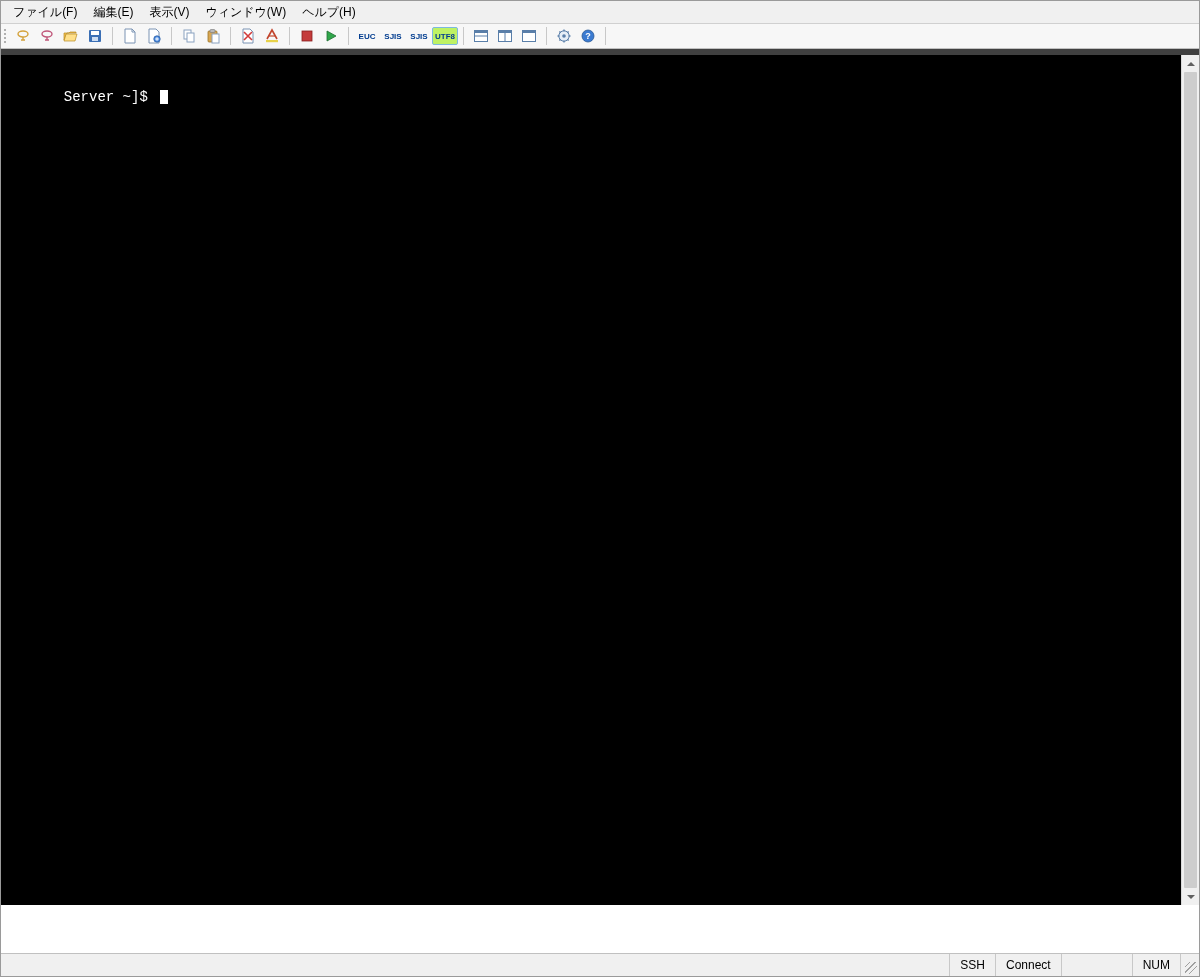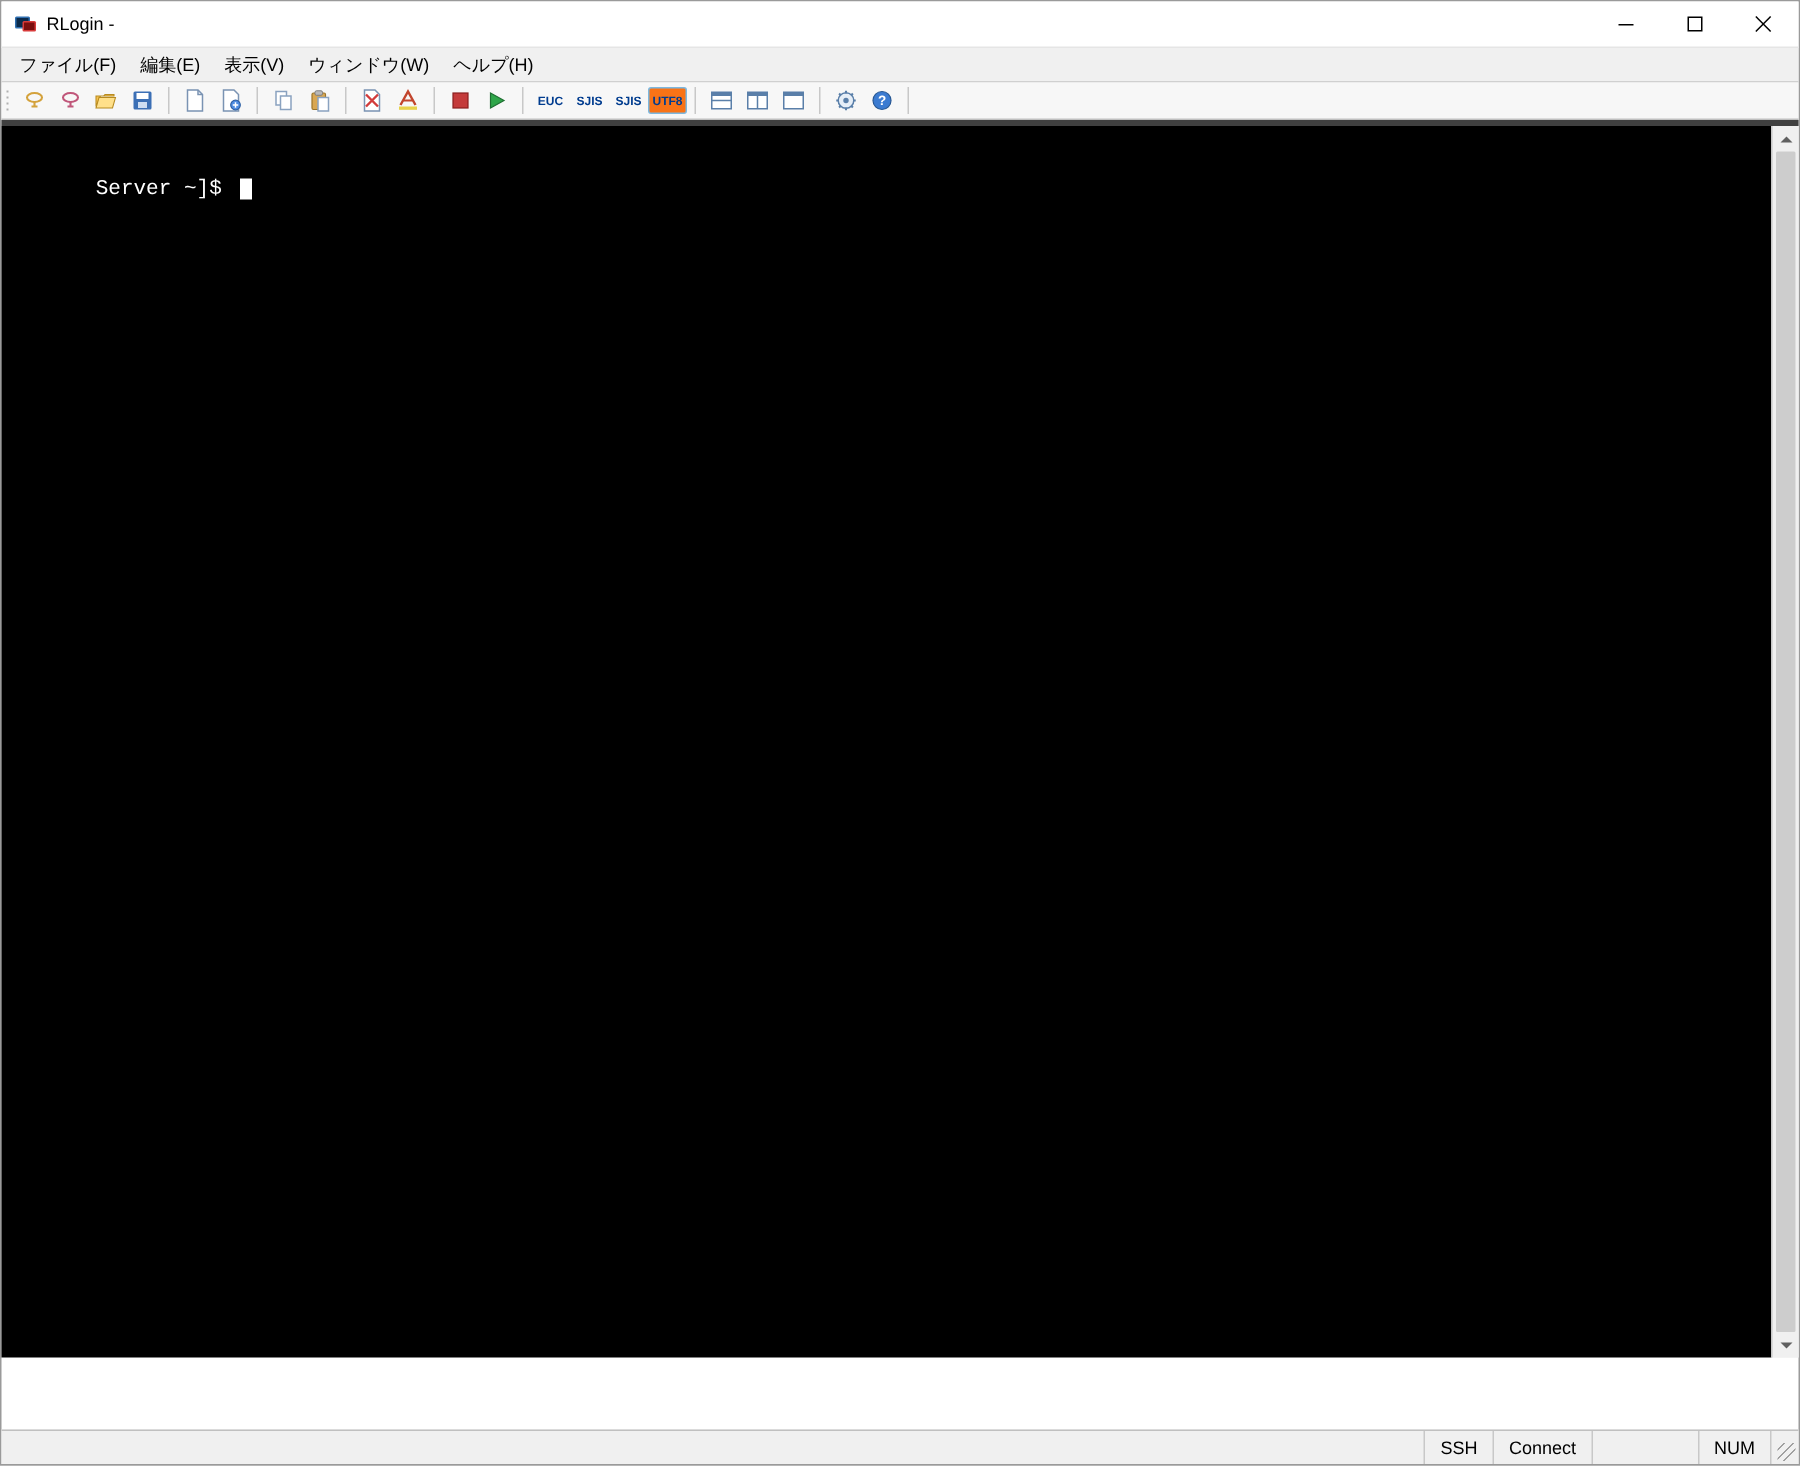--- a/index.html
+++ b/index.html
@@ -193,27 +193,6 @@
 
 <div class="window">
 
-  <div class="titlebar">
-    <span class="titlebar-icon">
-      <svg class="icon-sq" viewBox="0 0 16 16" width="16" height="16">
-        <rect x="1" y="3" width="10" height="8" rx="1" fill="#2f6fb0"></rect>
-        <rect x="2" y="4" width="8" height="6" fill="#0b2a4a"></rect>
-        <rect x="6" y="6" width="9" height="7" rx="1" fill="#d83b3b"></rect>
-        <rect x="7" y="7" width="7" height="5" fill="#7a0f0f"></rect>
-      </svg>
-    </span>
-    <span class="titlebar-title">RLogin -</span>
-    <span class="titlebar-spacer"></span>
-    <div class="winbtn">
-        <span class="min-glyph"></span>
-      </div>
-    <div class="winbtn">
-        <span class="max-glyph"></span>
-      </div>
-    <div class="winbtn close">
-        <span class="close-glyph"></span>
-      </div>
-  </div>
 
   <div class="menubar">
     <div class="menu-item">ファイル(F)</div>

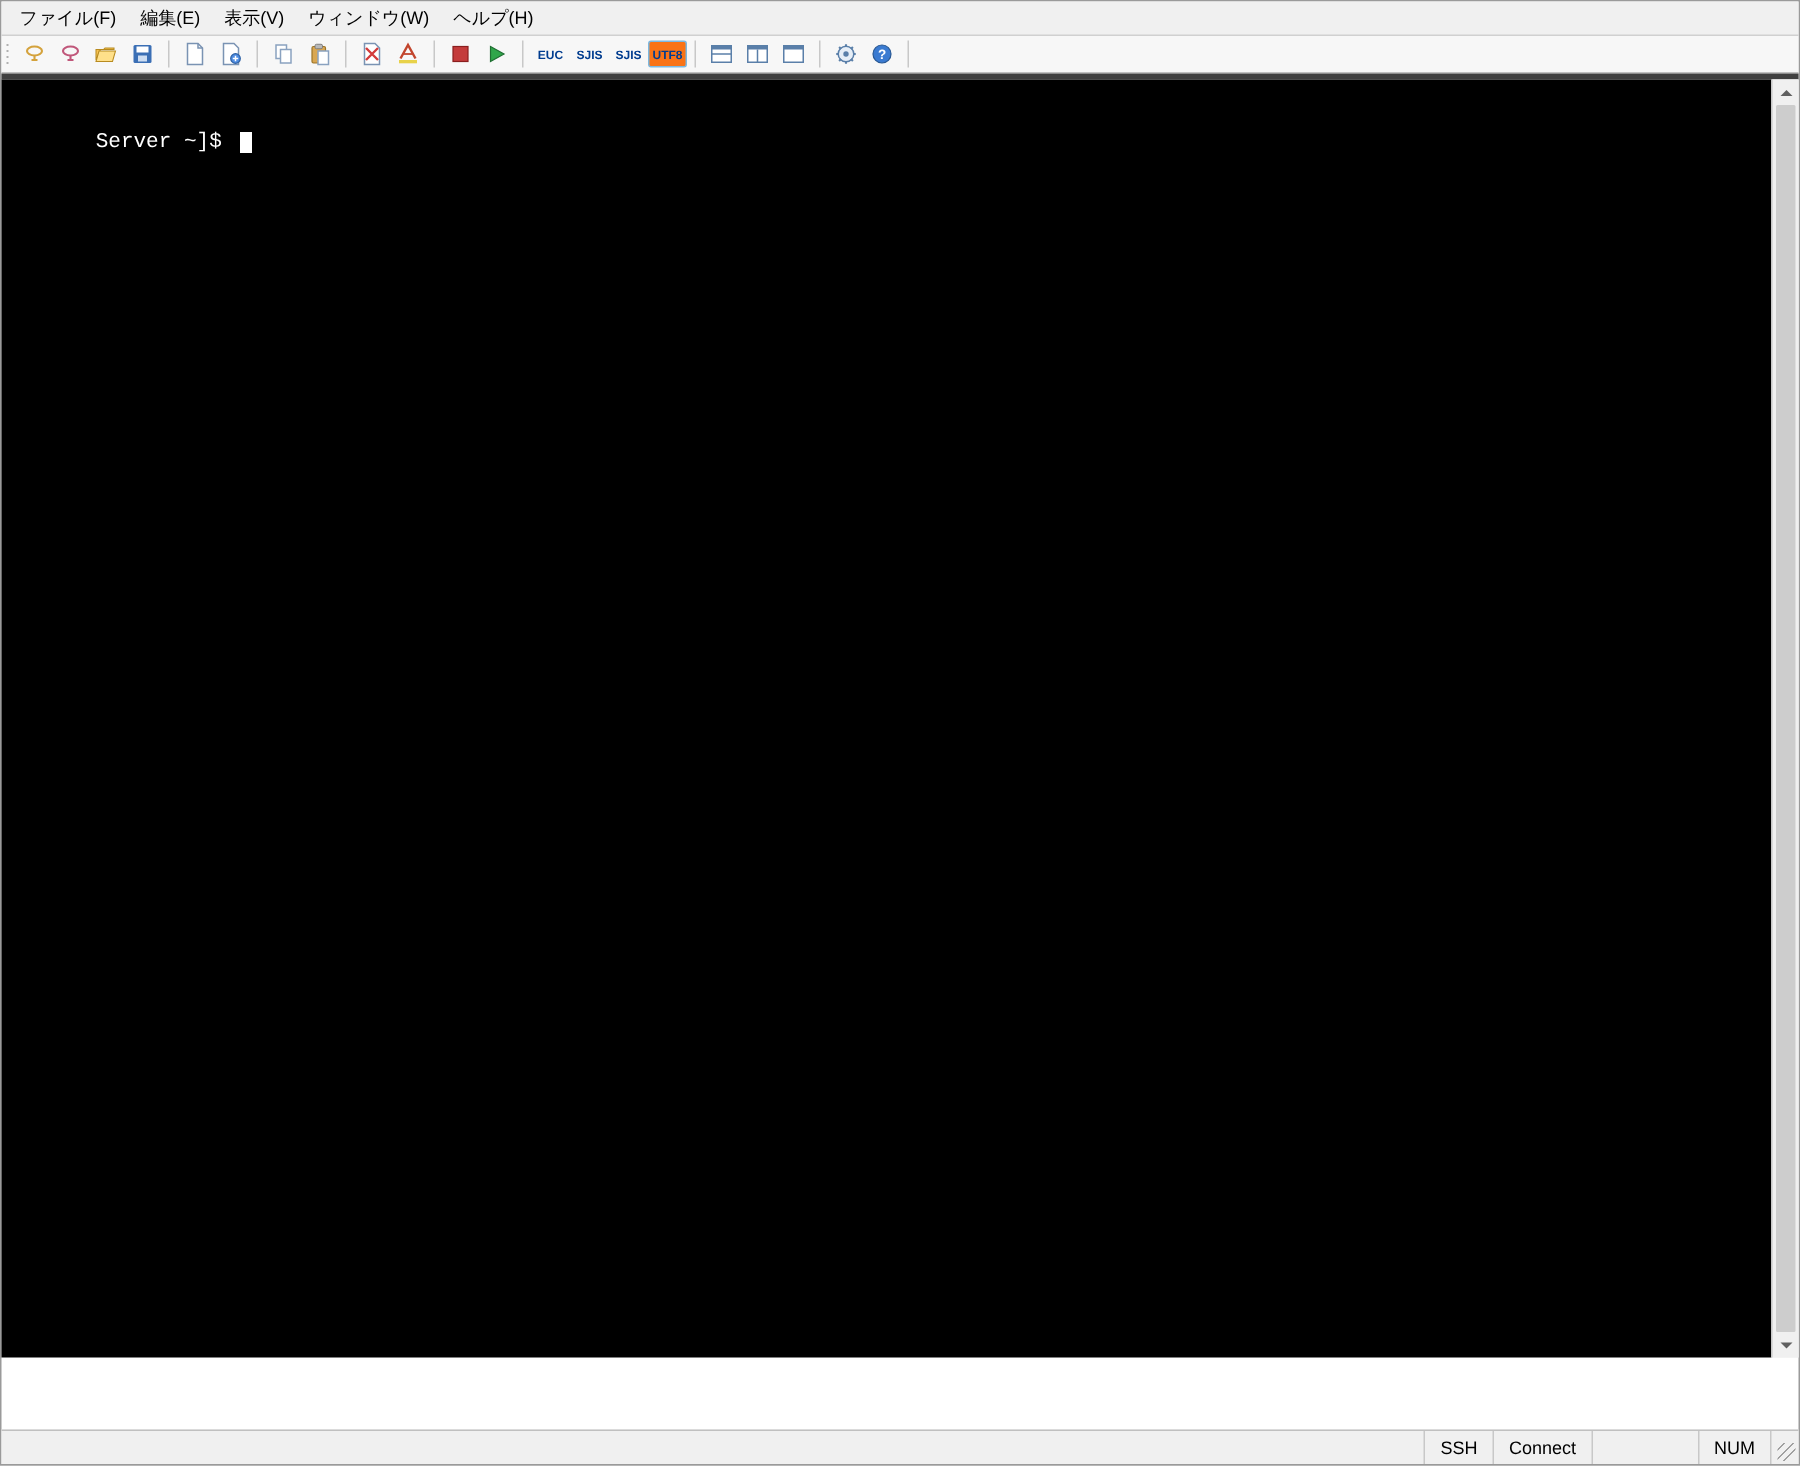--- a/index.html
+++ b/index.html
@@ -109,7 +109,7 @@
     border: 1px solid transparent;
     border-radius: 2px;
   }
-  .tb-enc.active { background: #f97316; border-color: #7cb8e0; }
+  .tb-enc.active { background: #bef264; border-color: #7cb8e0; }
 
   
   .client {

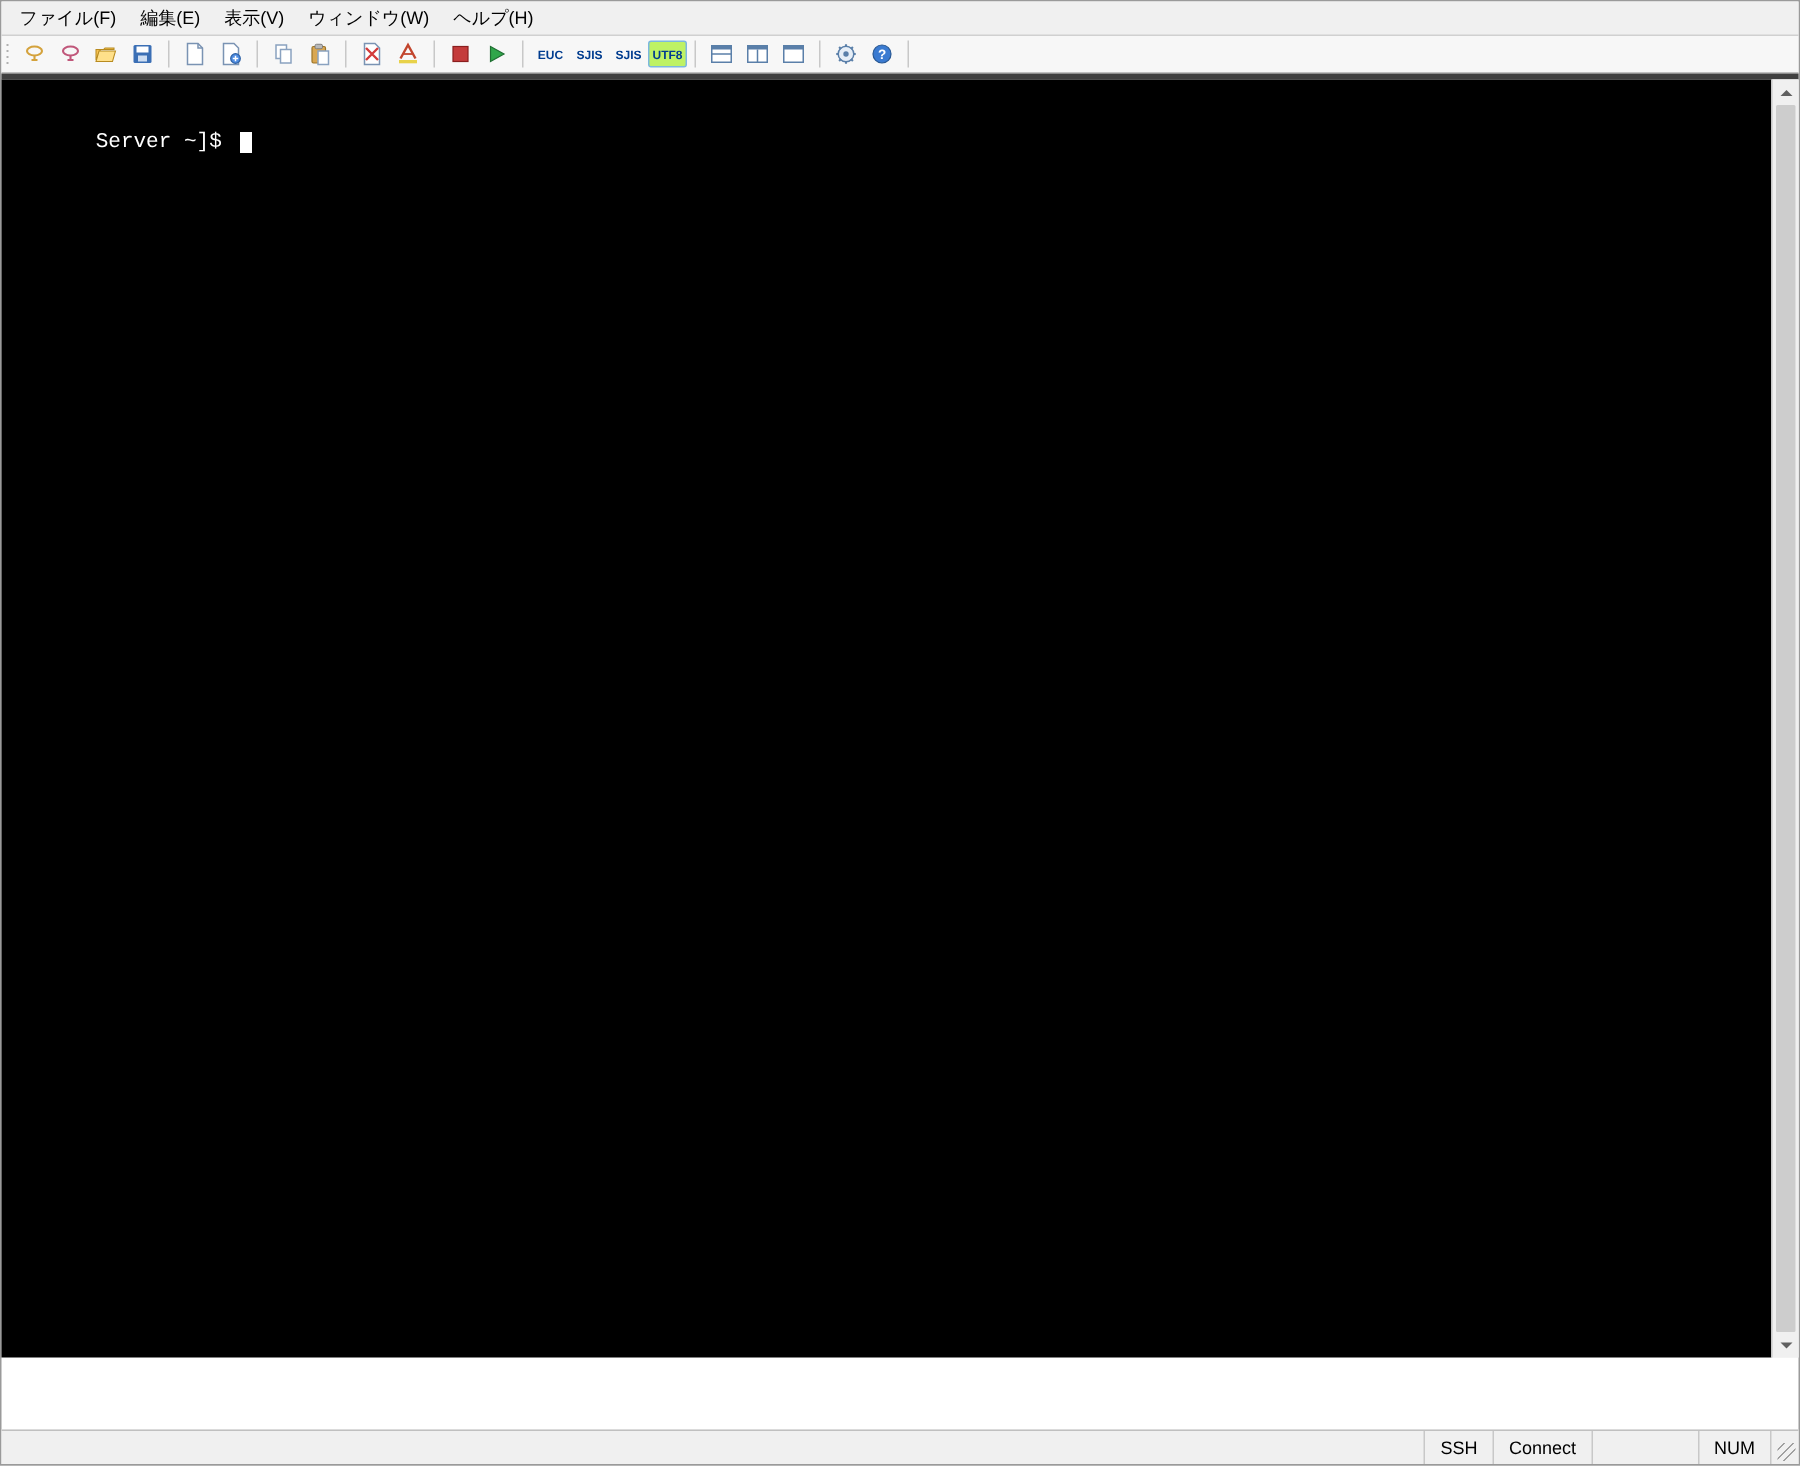--- a/index.html
+++ b/index.html
@@ -116,7 +116,7 @@
     flex: 1;
     display: flex;
     min-height: 0;
-    border-top: 4px solid #404040;
+    border-top: 6px solid #404040;
   }
   .terminal {
     flex: 1;

